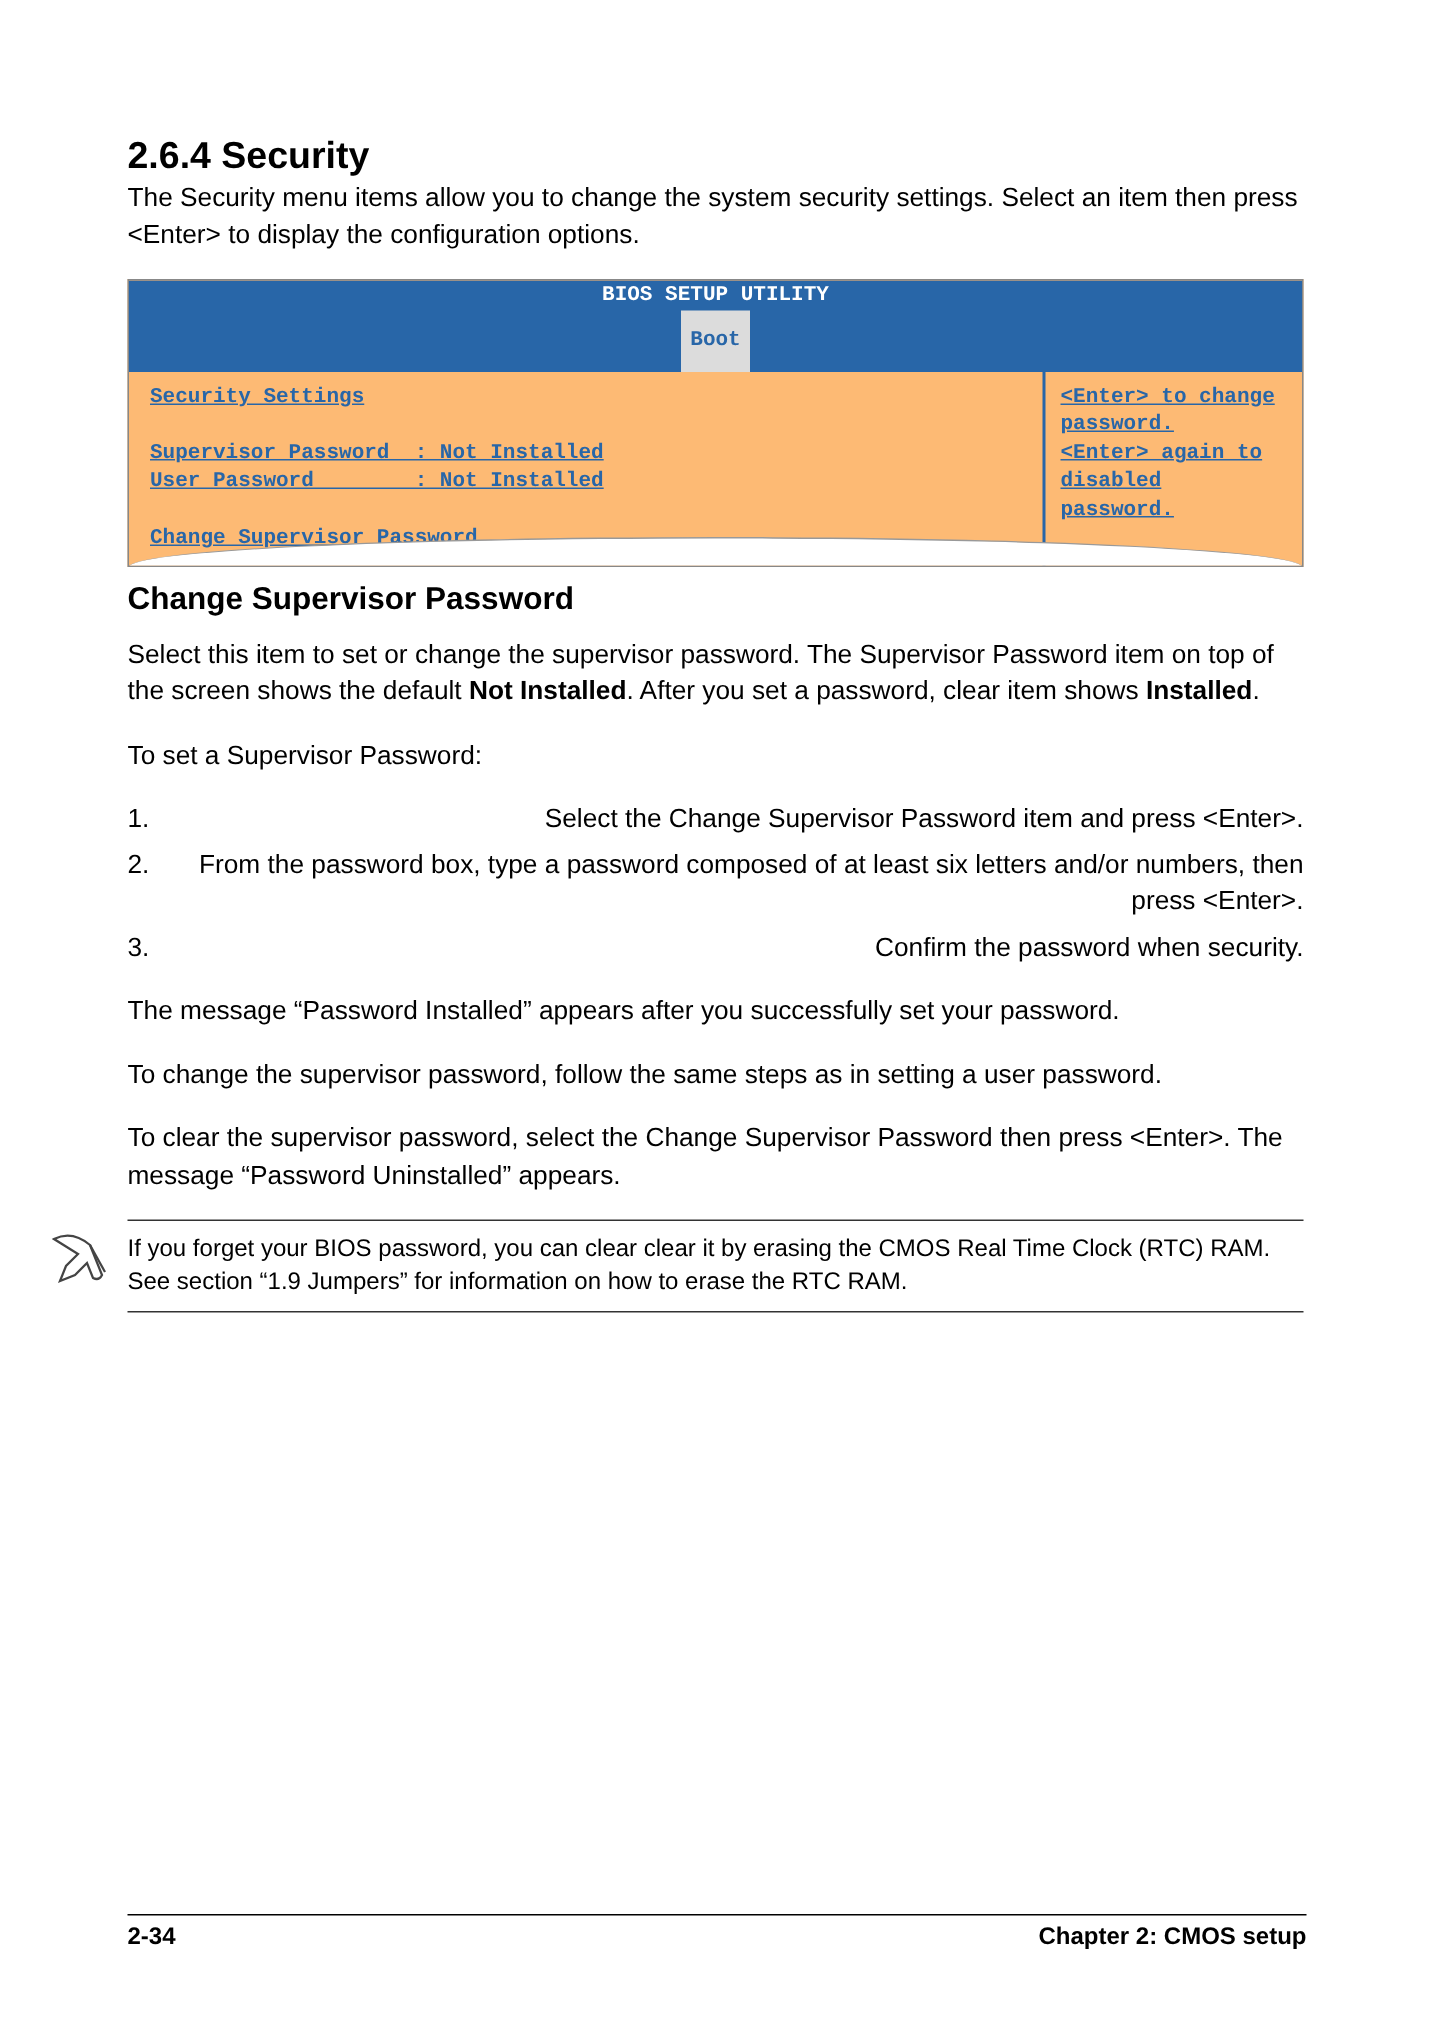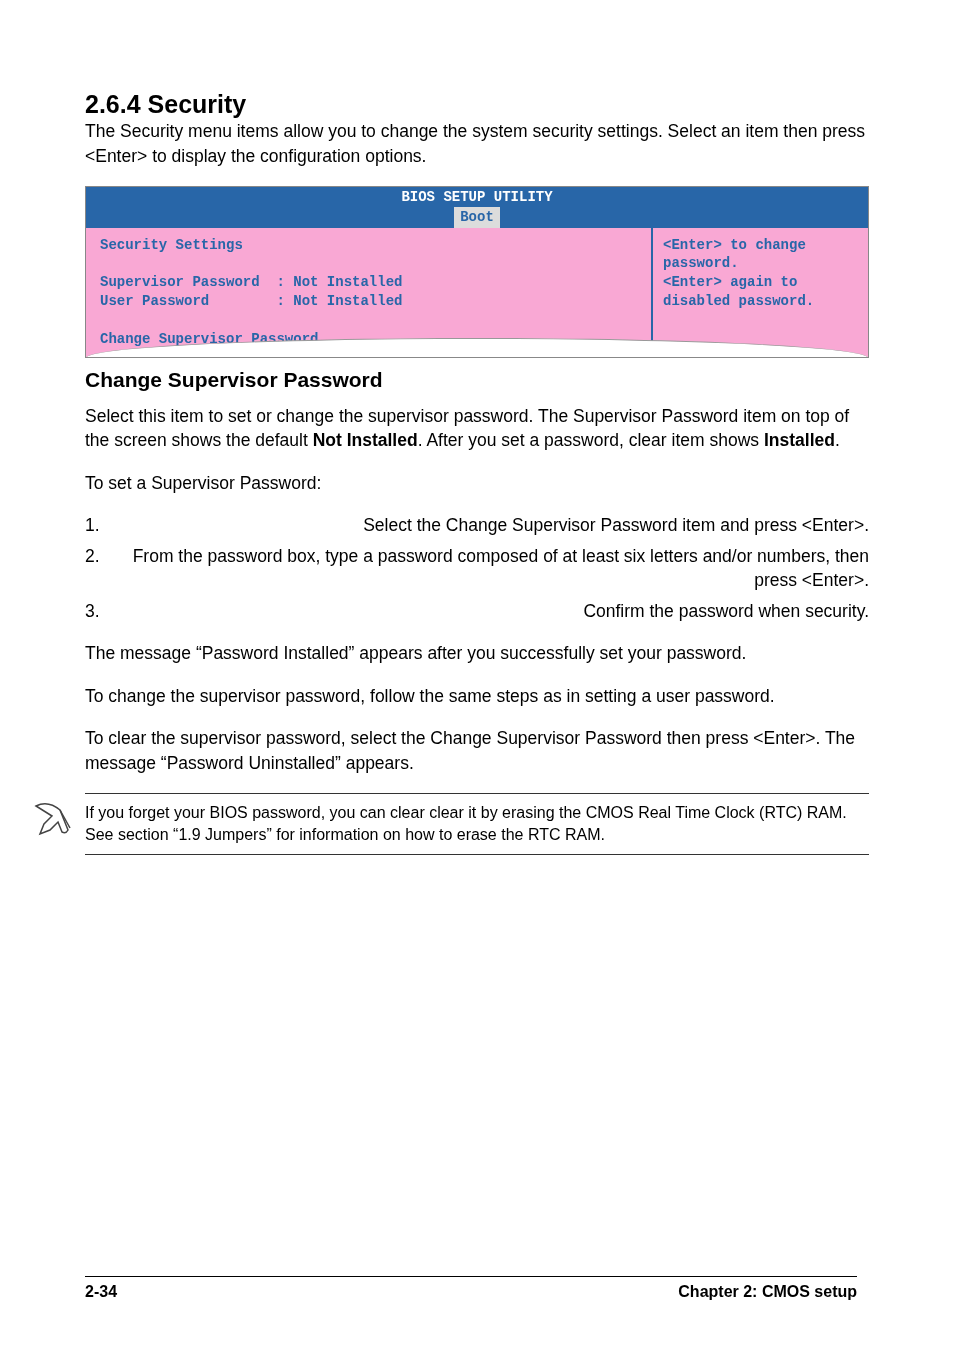--- a/index.html
+++ b/index.html
@@ -30,13 +30,14 @@
     .bios-box {
       width: 100%;
       border: 1px solid #888;
-      background: #f9a8d4;
+      background: #fdba74;
       font-family: 'Courier New', monospace;
       font-weight: bold;
       font-size: 14px;
       color: #2866a8;
       position: relative;
       overflow: hidden;
+      text-decoration: underline;
     }
     .bios-header {
       background: #2866a8;

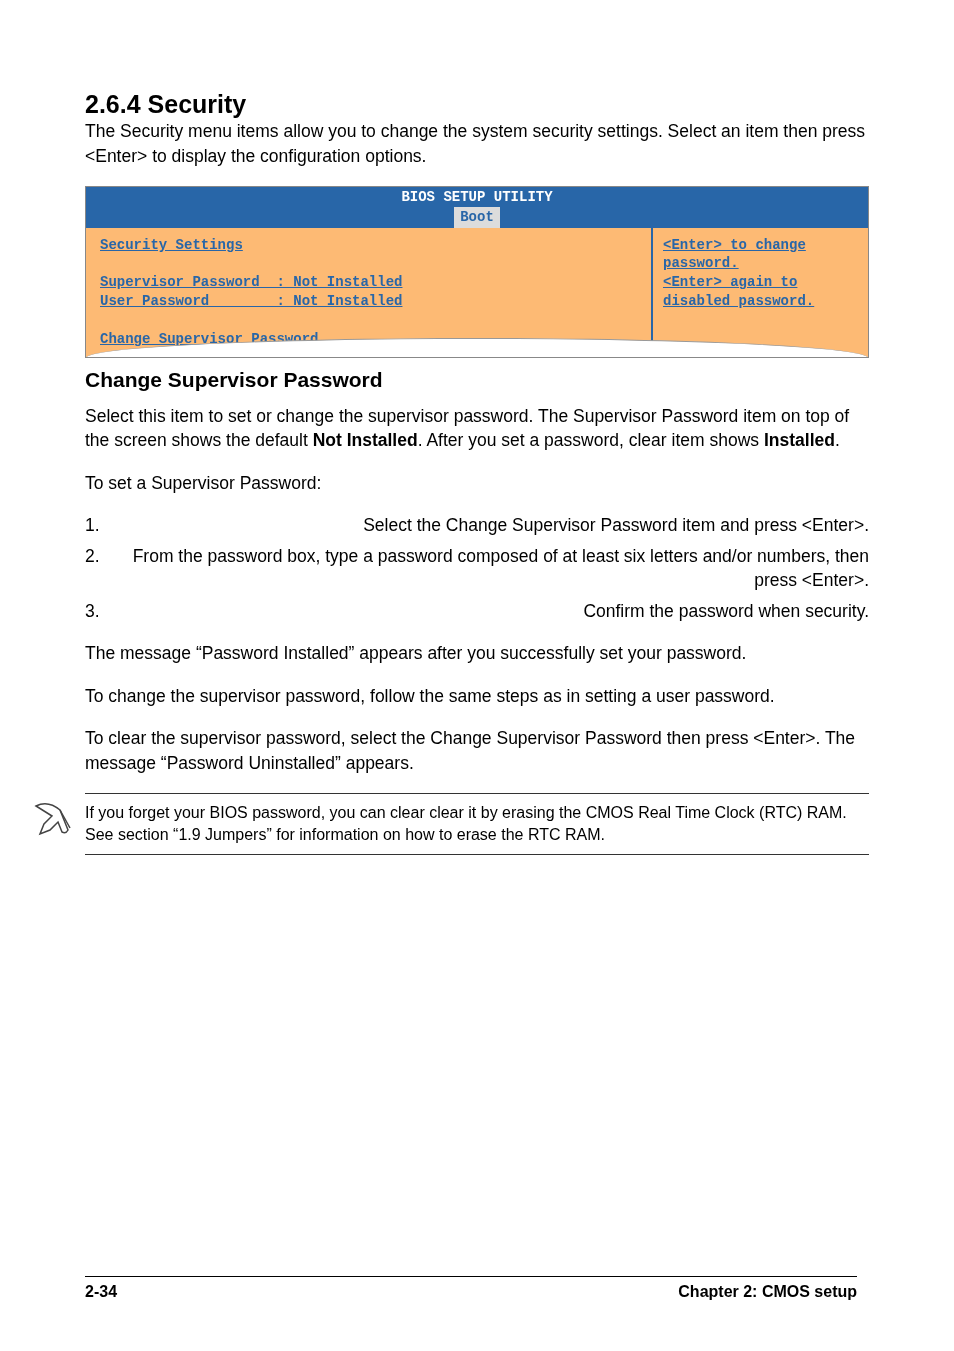--- a/index.html
+++ b/index.html
@@ -51,7 +51,7 @@
       display: inline-block;
       background: #dcdcdc;
       color: #2866a8;
-      padding: 2px 6px;
+      padding: 12px 6px;
       margin-top: 1px;
     }
     .bios-body {

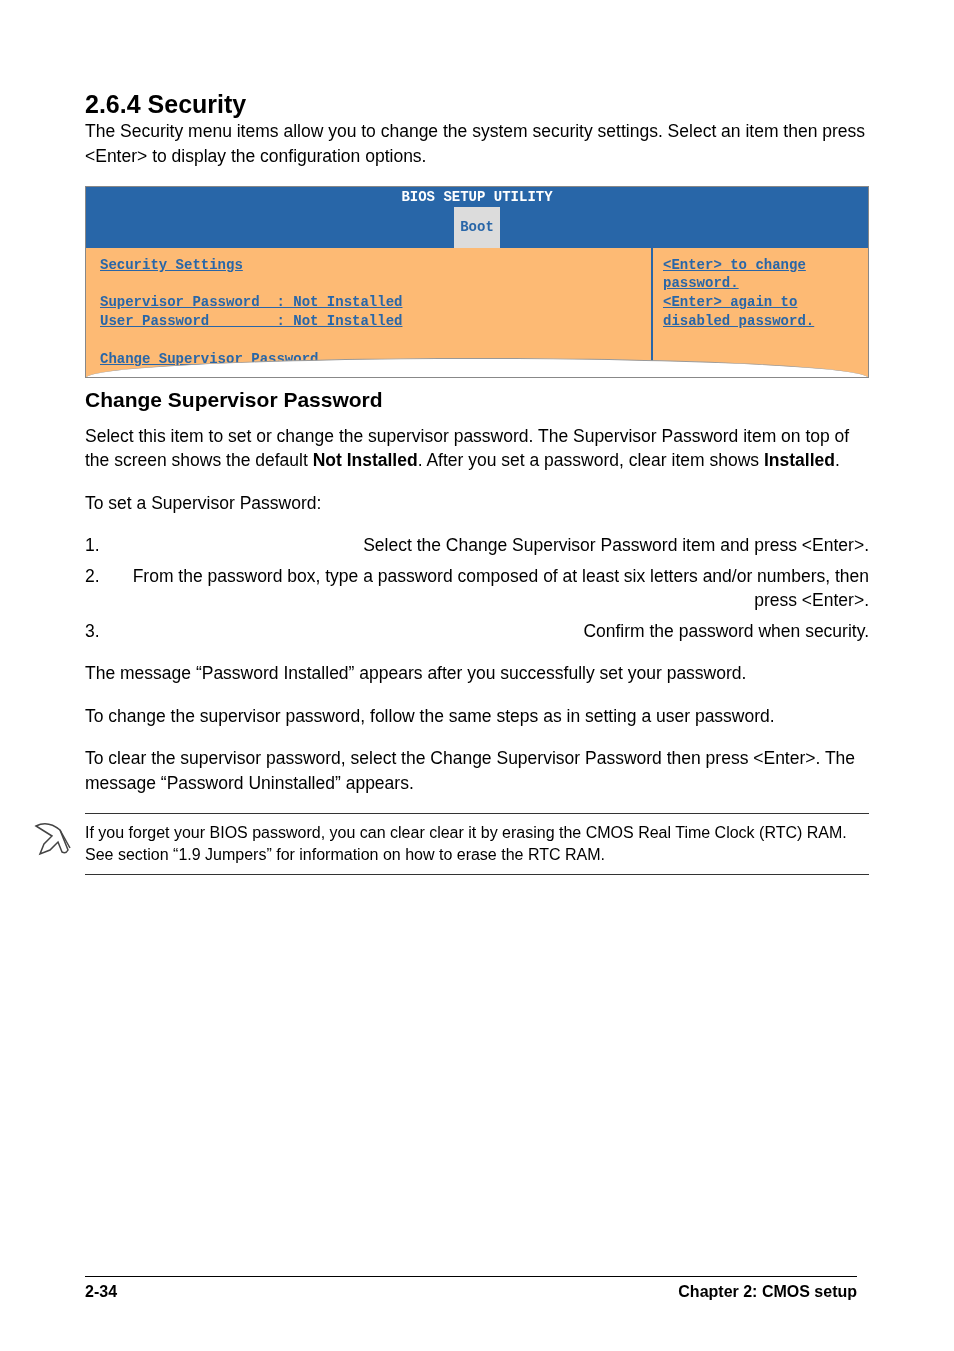--- a/index.html
+++ b/index.html
@@ -66,7 +66,7 @@
       line-height: 1.35;
     }
     .bios-right {
-      width: 215px;
+      width: 171px;
       padding: 8px 10px;
       line-height: 1.35;
     }

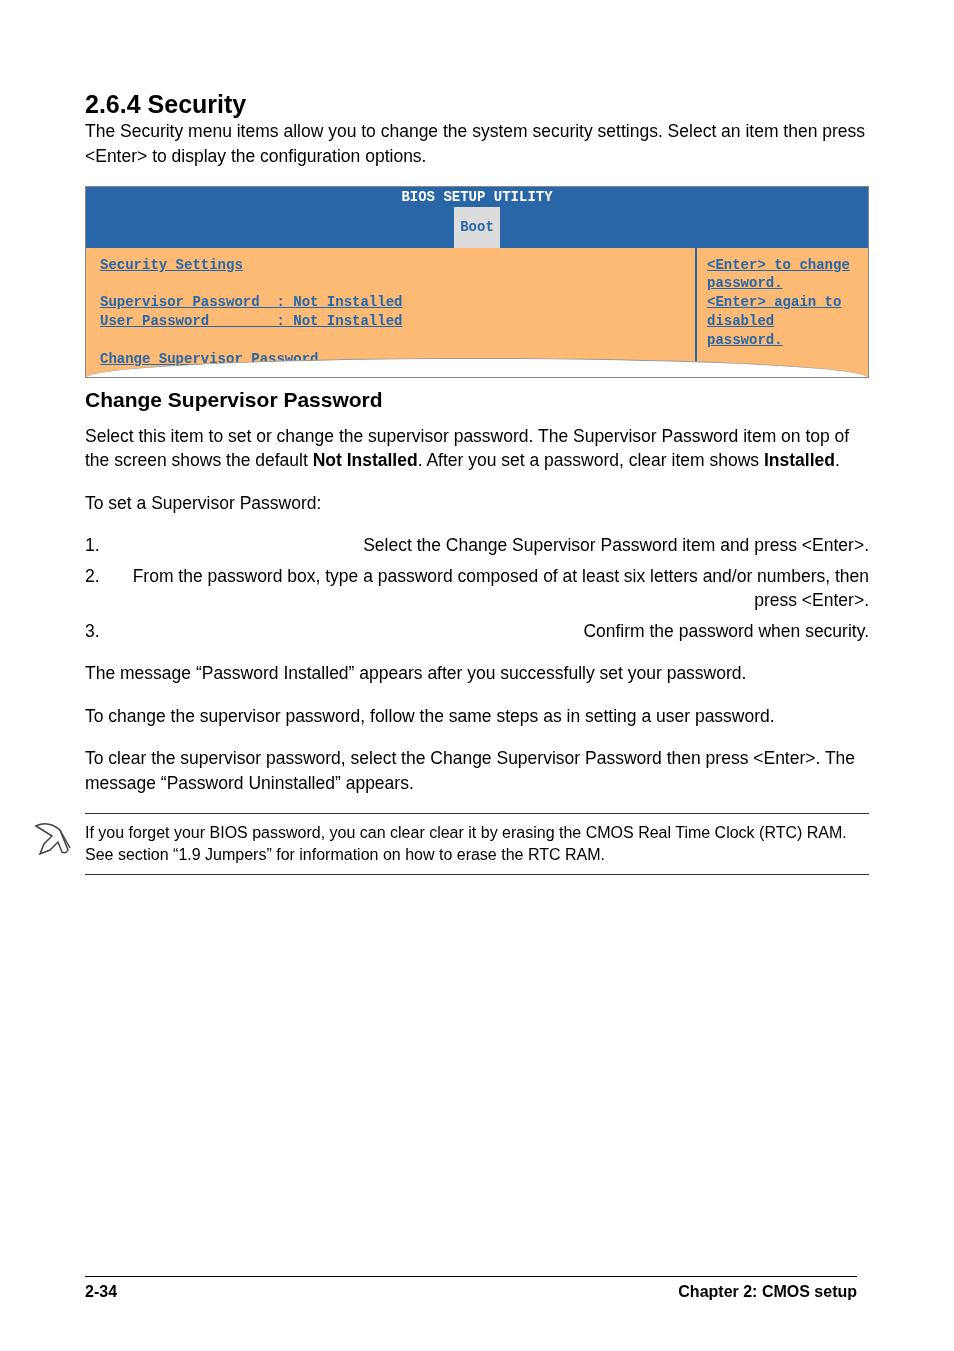--- a/index.html
+++ b/index.html
@@ -137,7 +137,7 @@
       position: absolute;
       bottom: 50px;
       left: 85px;
-      right: 97px;
+      right: 83px;
       border-top: 1px solid #000;
       padding-top: 6px;
       display: flex;

